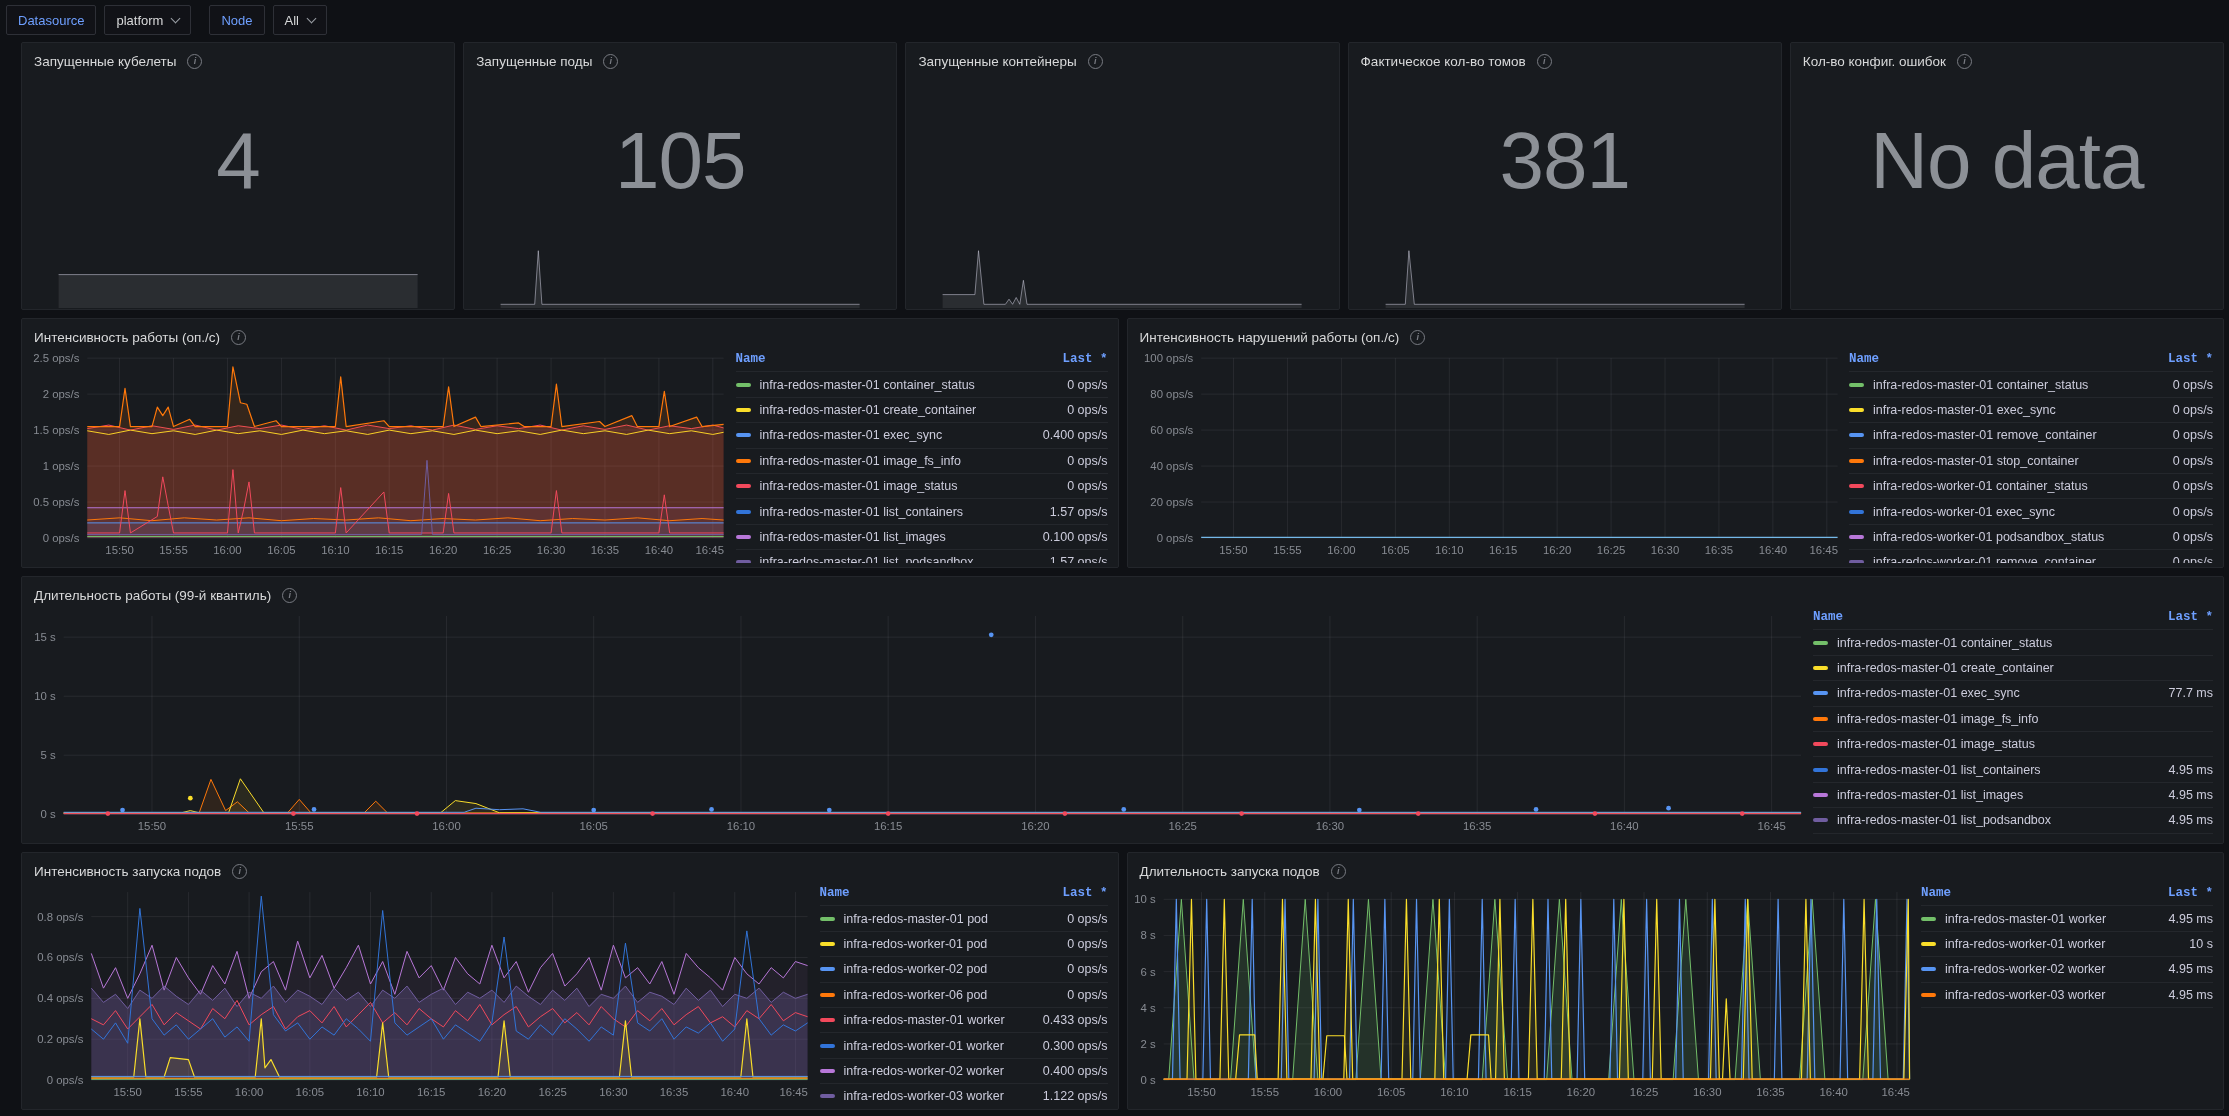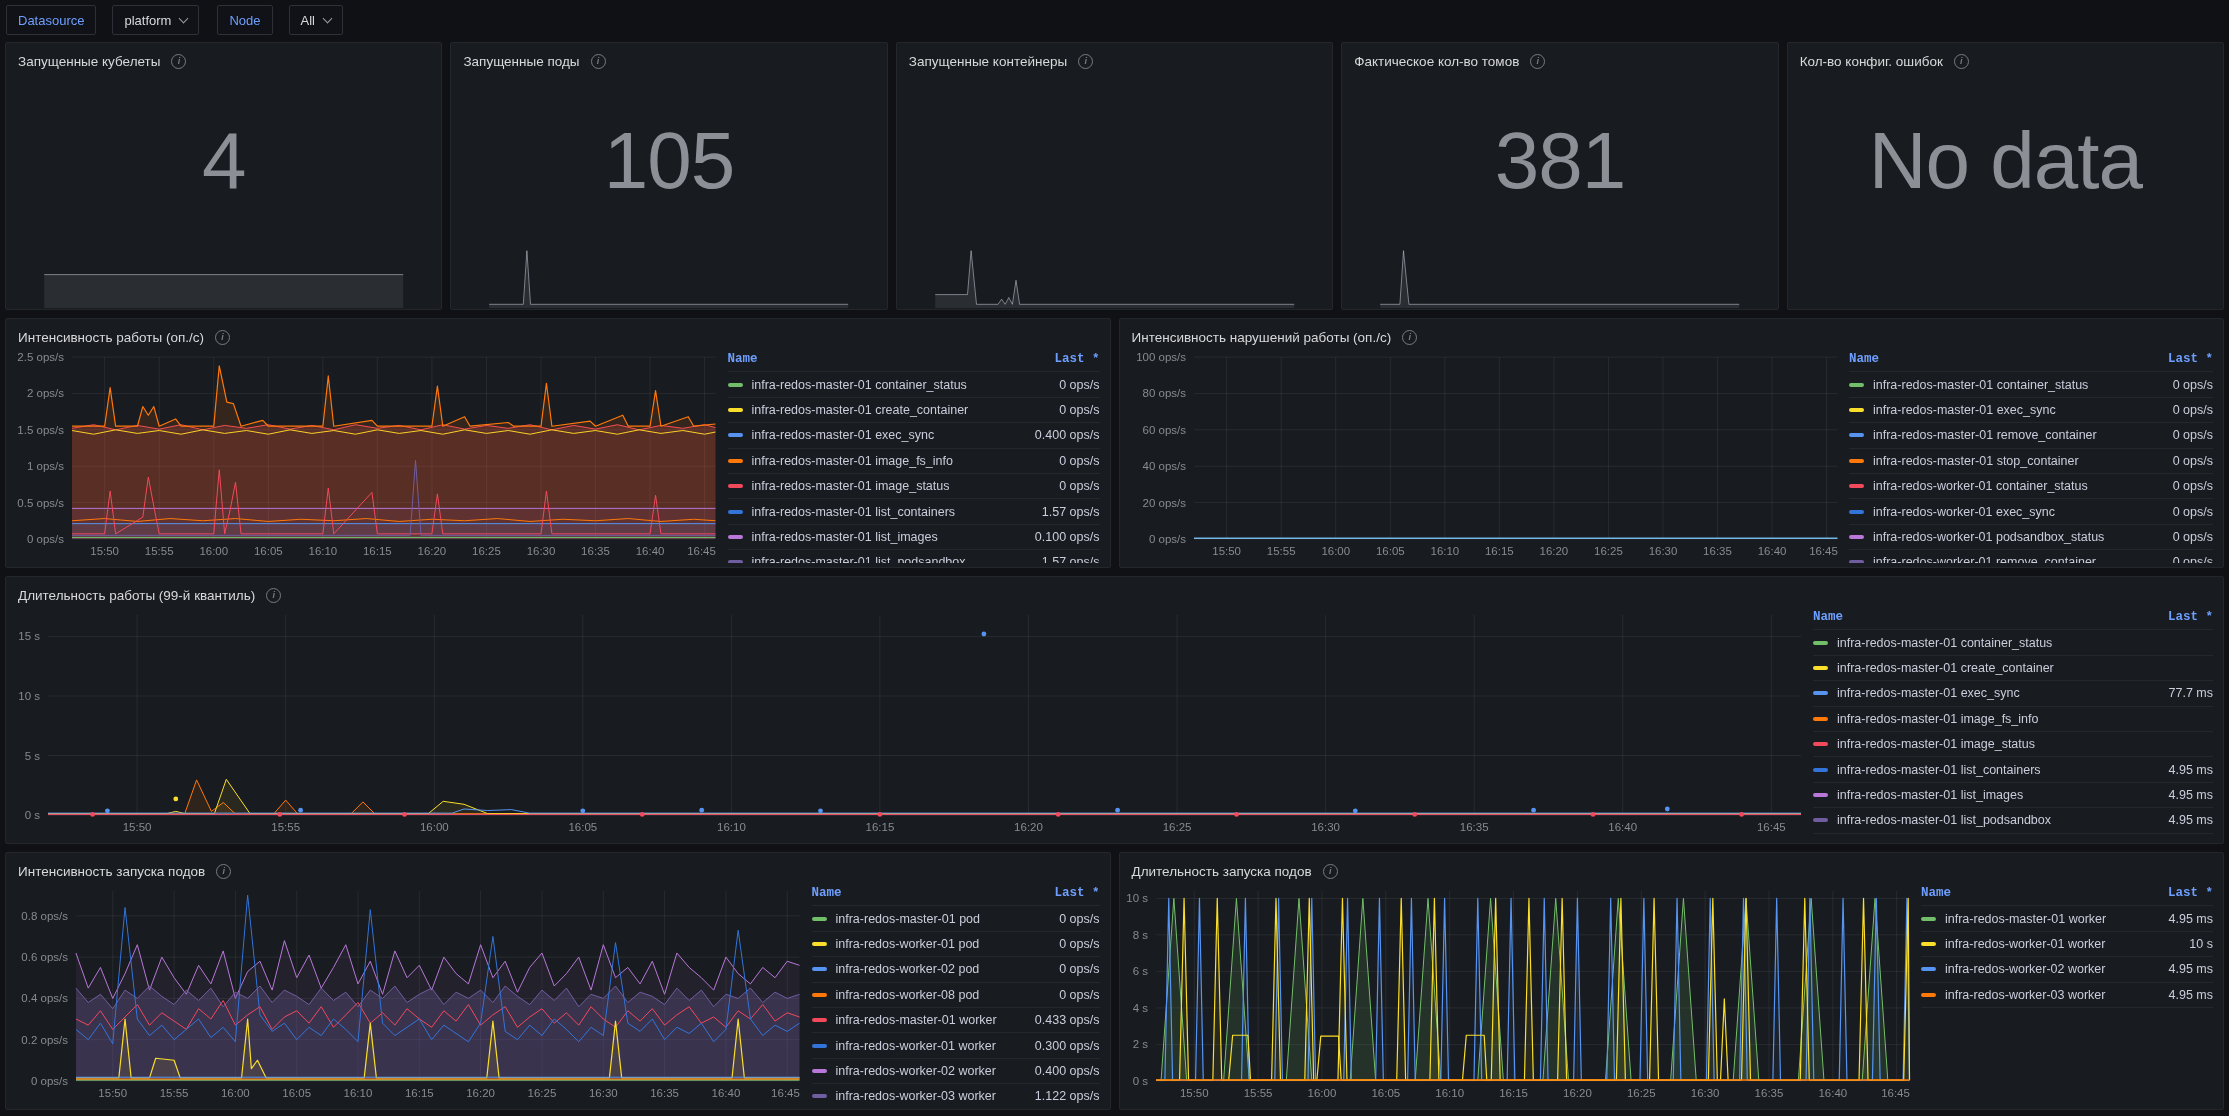--- a/index.html
+++ b/index.html
@@ -10,7 +10,7 @@
   }
   
   .topbar{display:flex;align-items:center;gap:18px;padding:5px 6px;height:30px;}
-  .tb-group{display:flex;gap:16px;text-align:right;}
+  .tb-group{display:flex;gap:8px;text-align:right;}
   .tb-box{border:1px solid #2e3037;border-radius:2px;background:#111217;height:28px;
           display:flex;align-items:center;padding:0 11px;font-size:13px;cursor:pointer;}
   .tb-link{color:#6e9fff;}

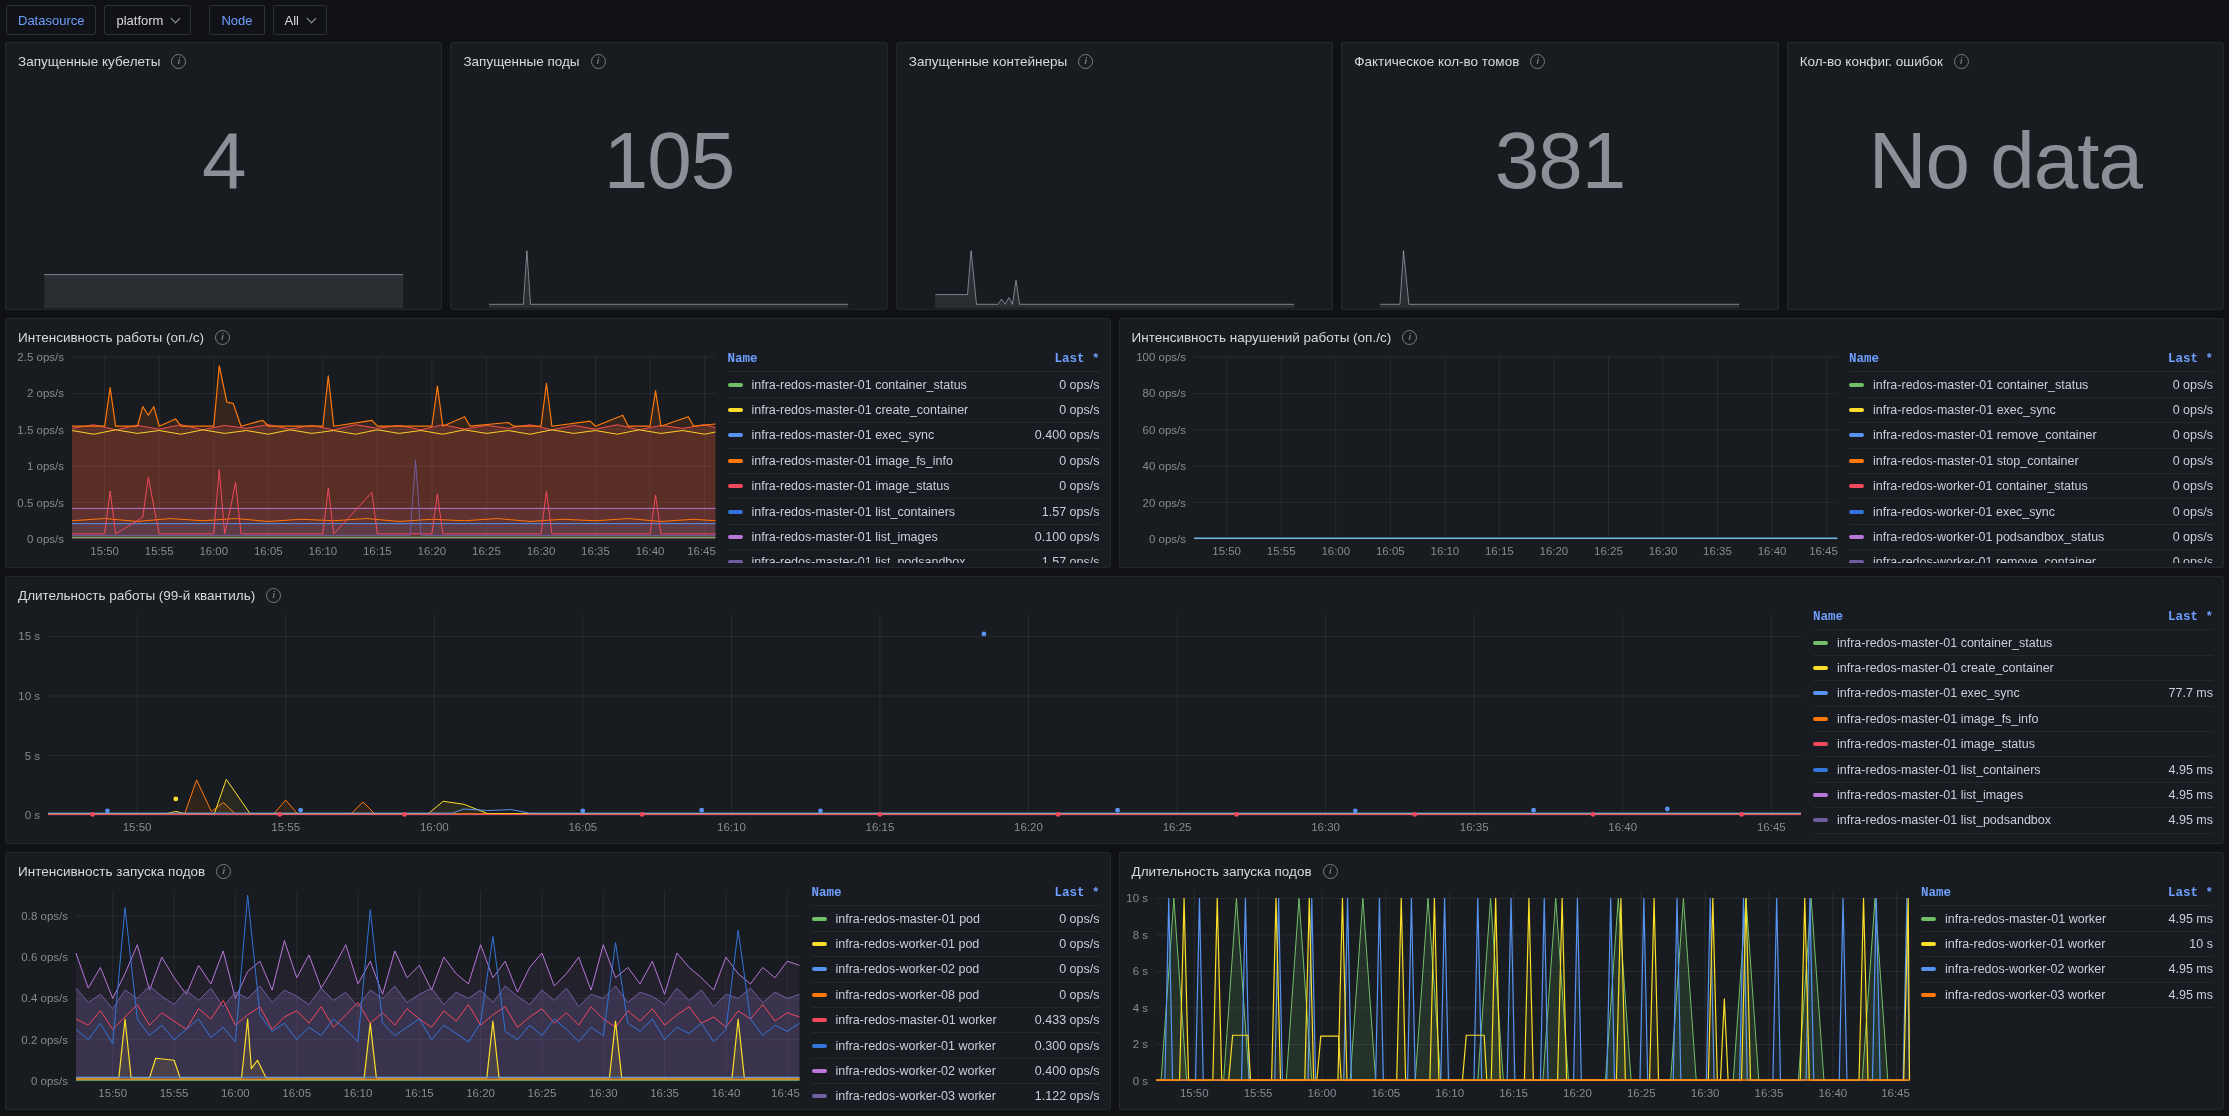--- a/index.html
+++ b/index.html
@@ -18,7 +18,7 @@
   .caret{width:6px;height:6px;border-right:1.5px solid #9a9ea5;border-bottom:1.5px solid #9a9ea5;
          transform:rotate(45deg);margin-left:9px;margin-top:-4px;}
   
-  .dash{display:flex;flex-direction:column;gap:8px;padding:2px 5px;}
+  .dash{display:flex;flex-direction:column;gap:8px;padding:2px 5px;margin-left:16px;}
   .row{display:flex;gap:8px;}
   .panel{background:#181b1f;border:1px solid #23262b;border-radius:2px;position:relative;flex:1;}
   .row-stats{height:268px;}

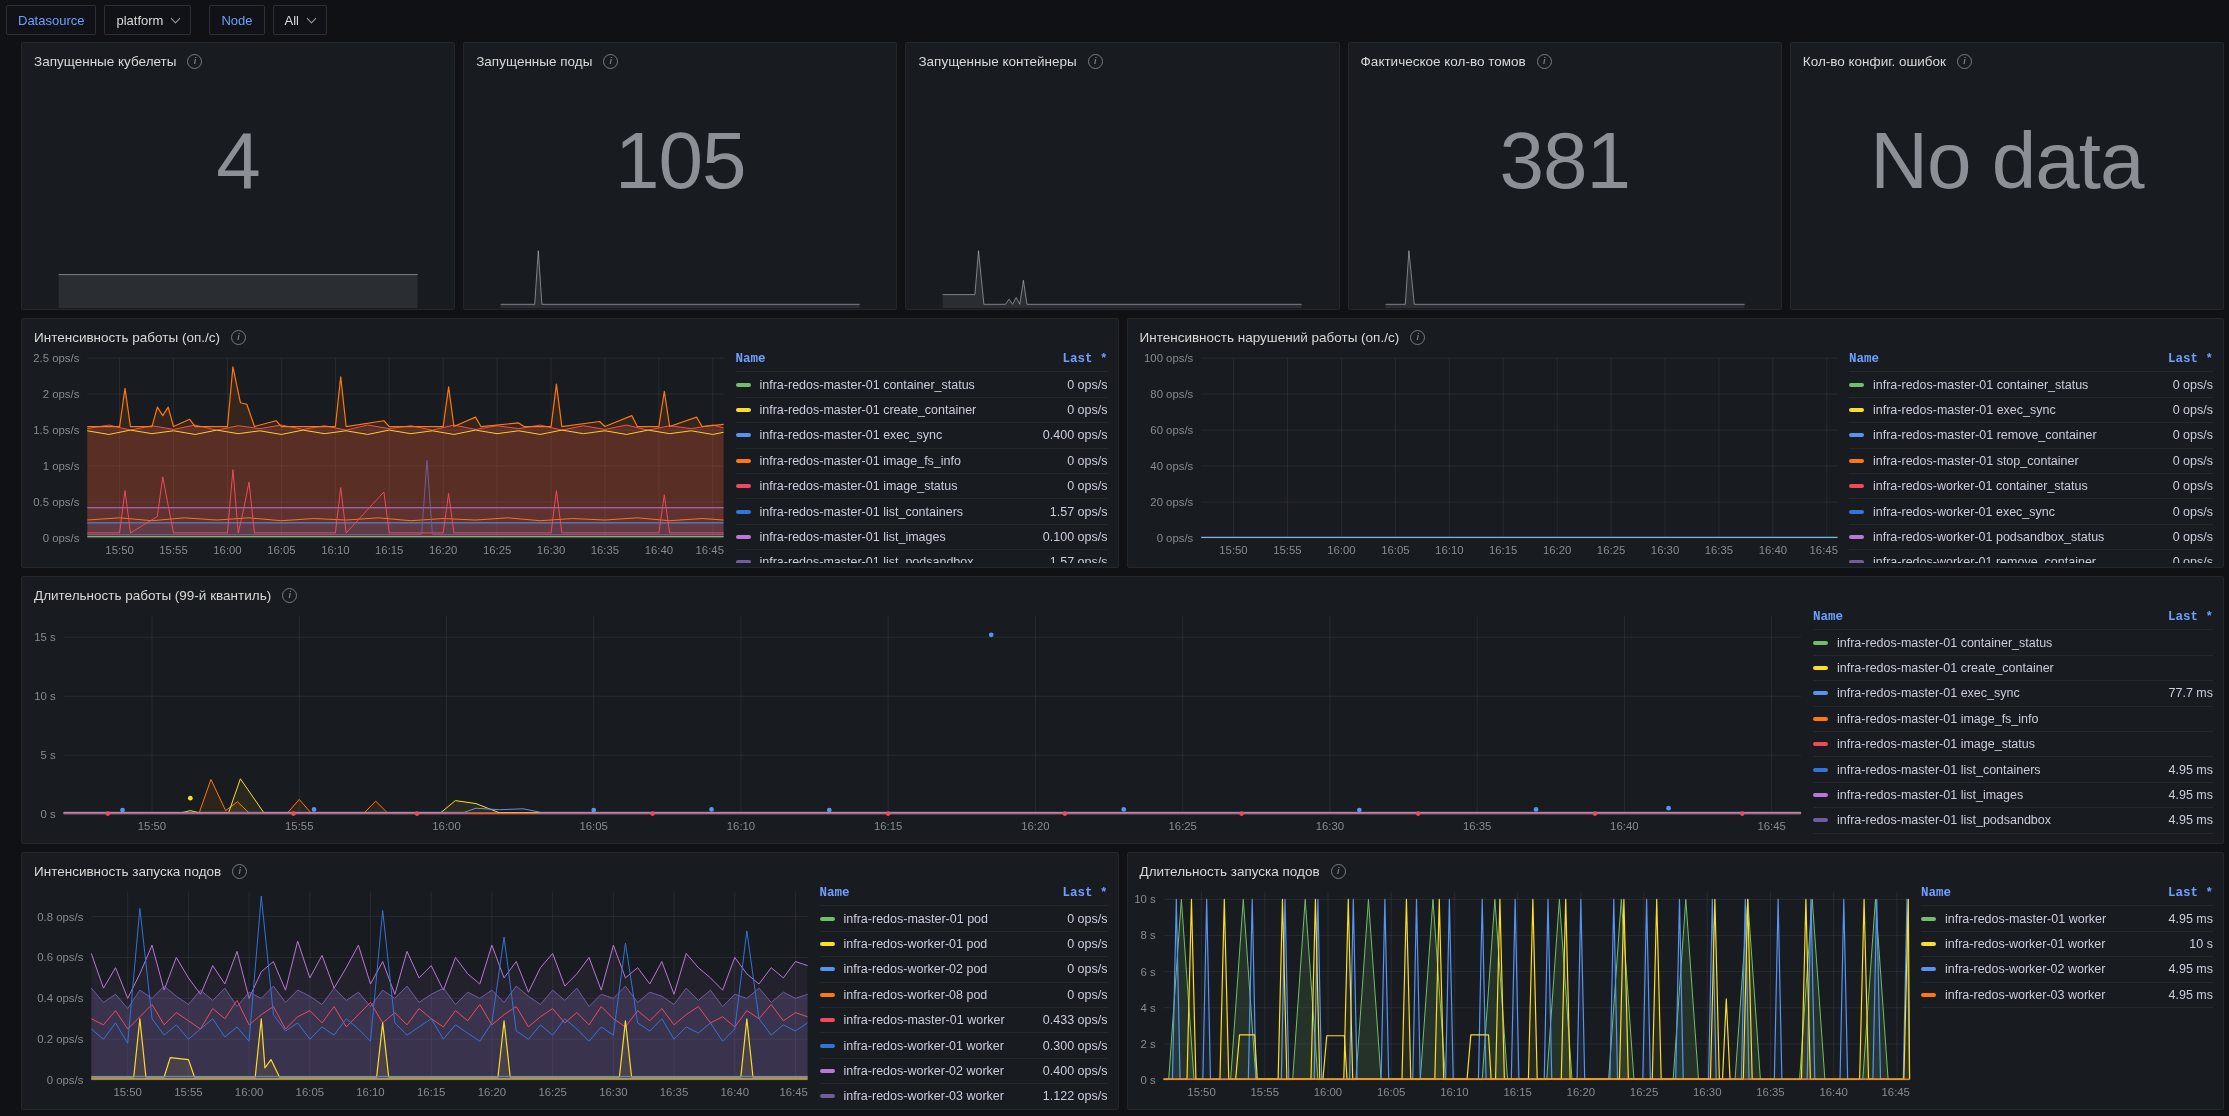--- a/index.html
+++ b/index.html
@@ -530,7 +530,7 @@
             </div>
             <div class="lg-row">
               <span class="lg-swatch" style="background:#FF780A"></span>
-                     <span class="lg-name">infra-redos-worker-08 pod</span>
+                     <span class="lg-name">infra-redos-worker-06 pod</span>
                      <span class="lg-last">0 ops/s</span>
             </div>
             <div class="lg-row">

